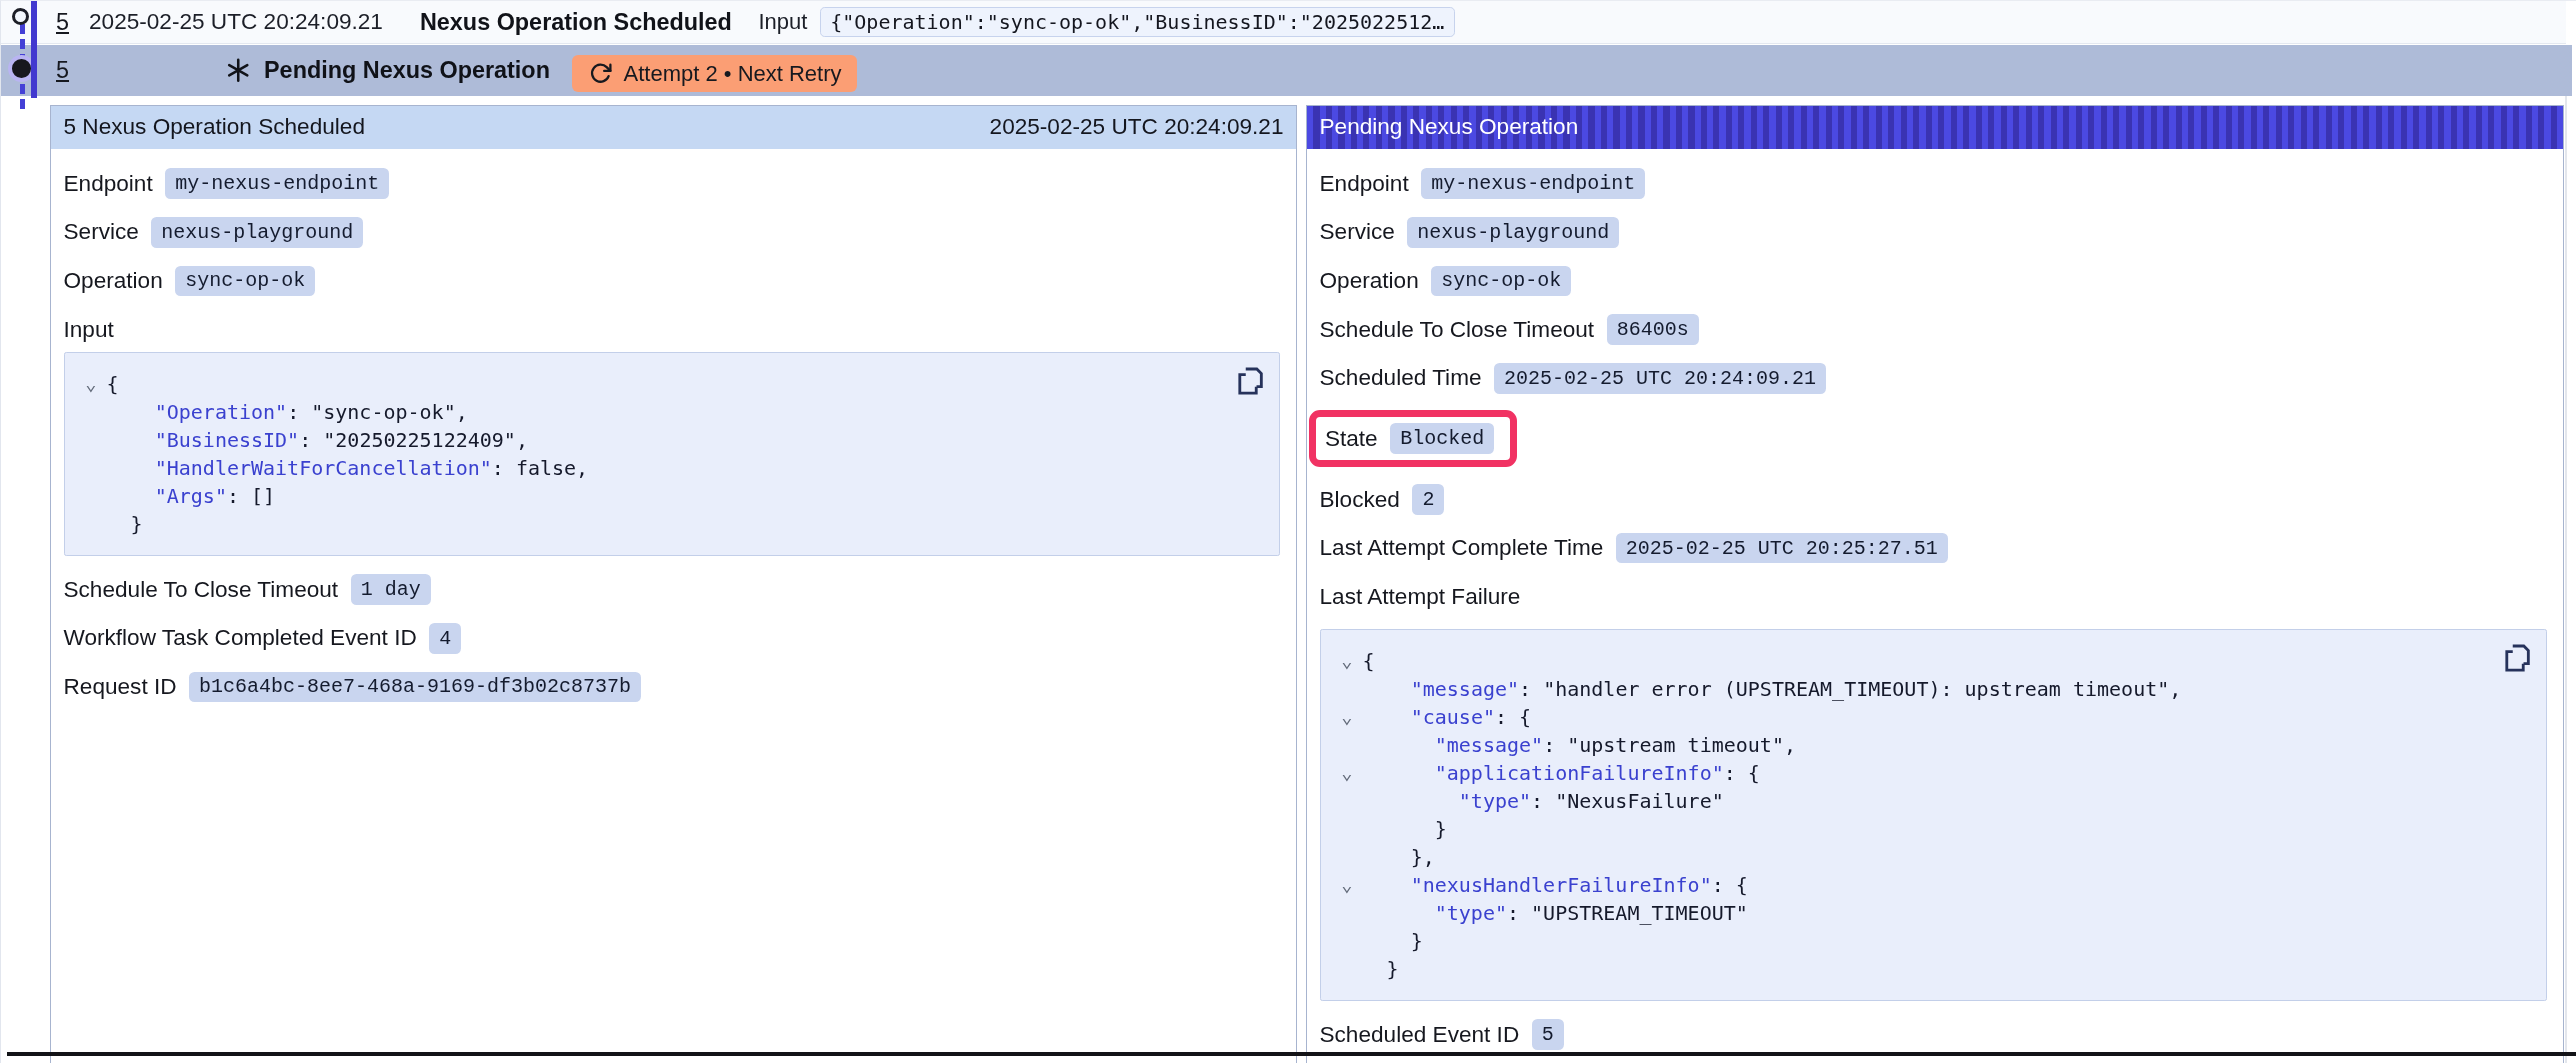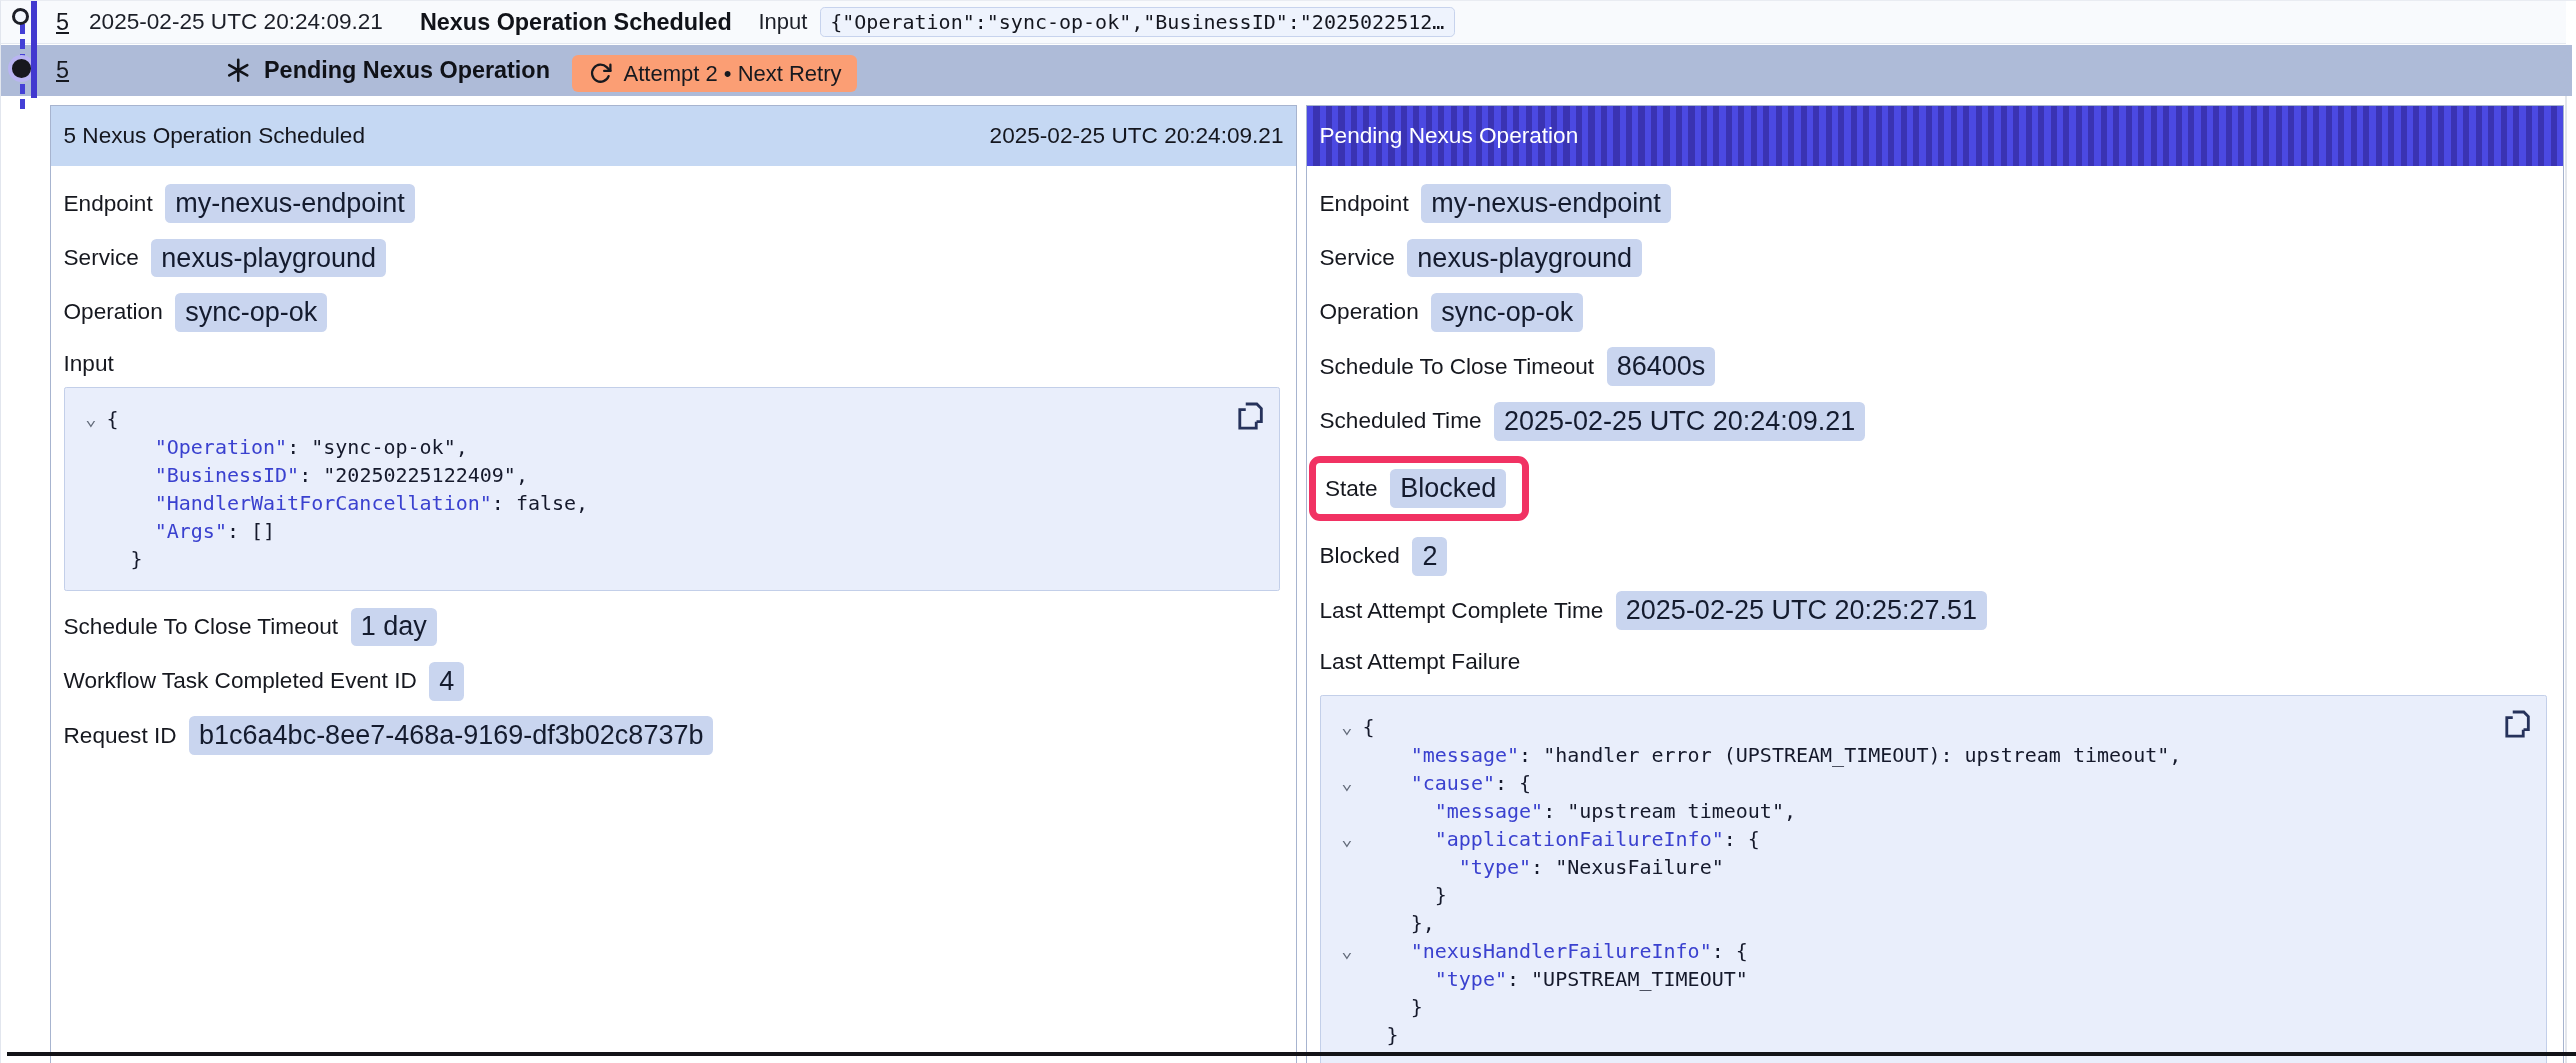--- a/index.html
+++ b/index.html
@@ -54,7 +54,7 @@
   .panel { position:absolute; top:8.6px; bottom:0; background:#fff; border:1.6px solid #a7b4cf; border-bottom:none; }
   .panel.left  { left:49px;  width:1247px; }
   .panel.right { left:1305px; width:1258px; }
-  .panel-head { height:60px; display:flex; align-items:center; padding:0 12.5px; font-size:22.6px; }
+  .panel-head { height:43px; display:flex; align-items:center; padding:0 12.5px; font-size:22.6px; }
   .panel.left .panel-head { background:#c5d8f3; color:#14161e; justify-content:space-between; }
   .panel.right .panel-head {
     color:#ffffff; font-weight:500;

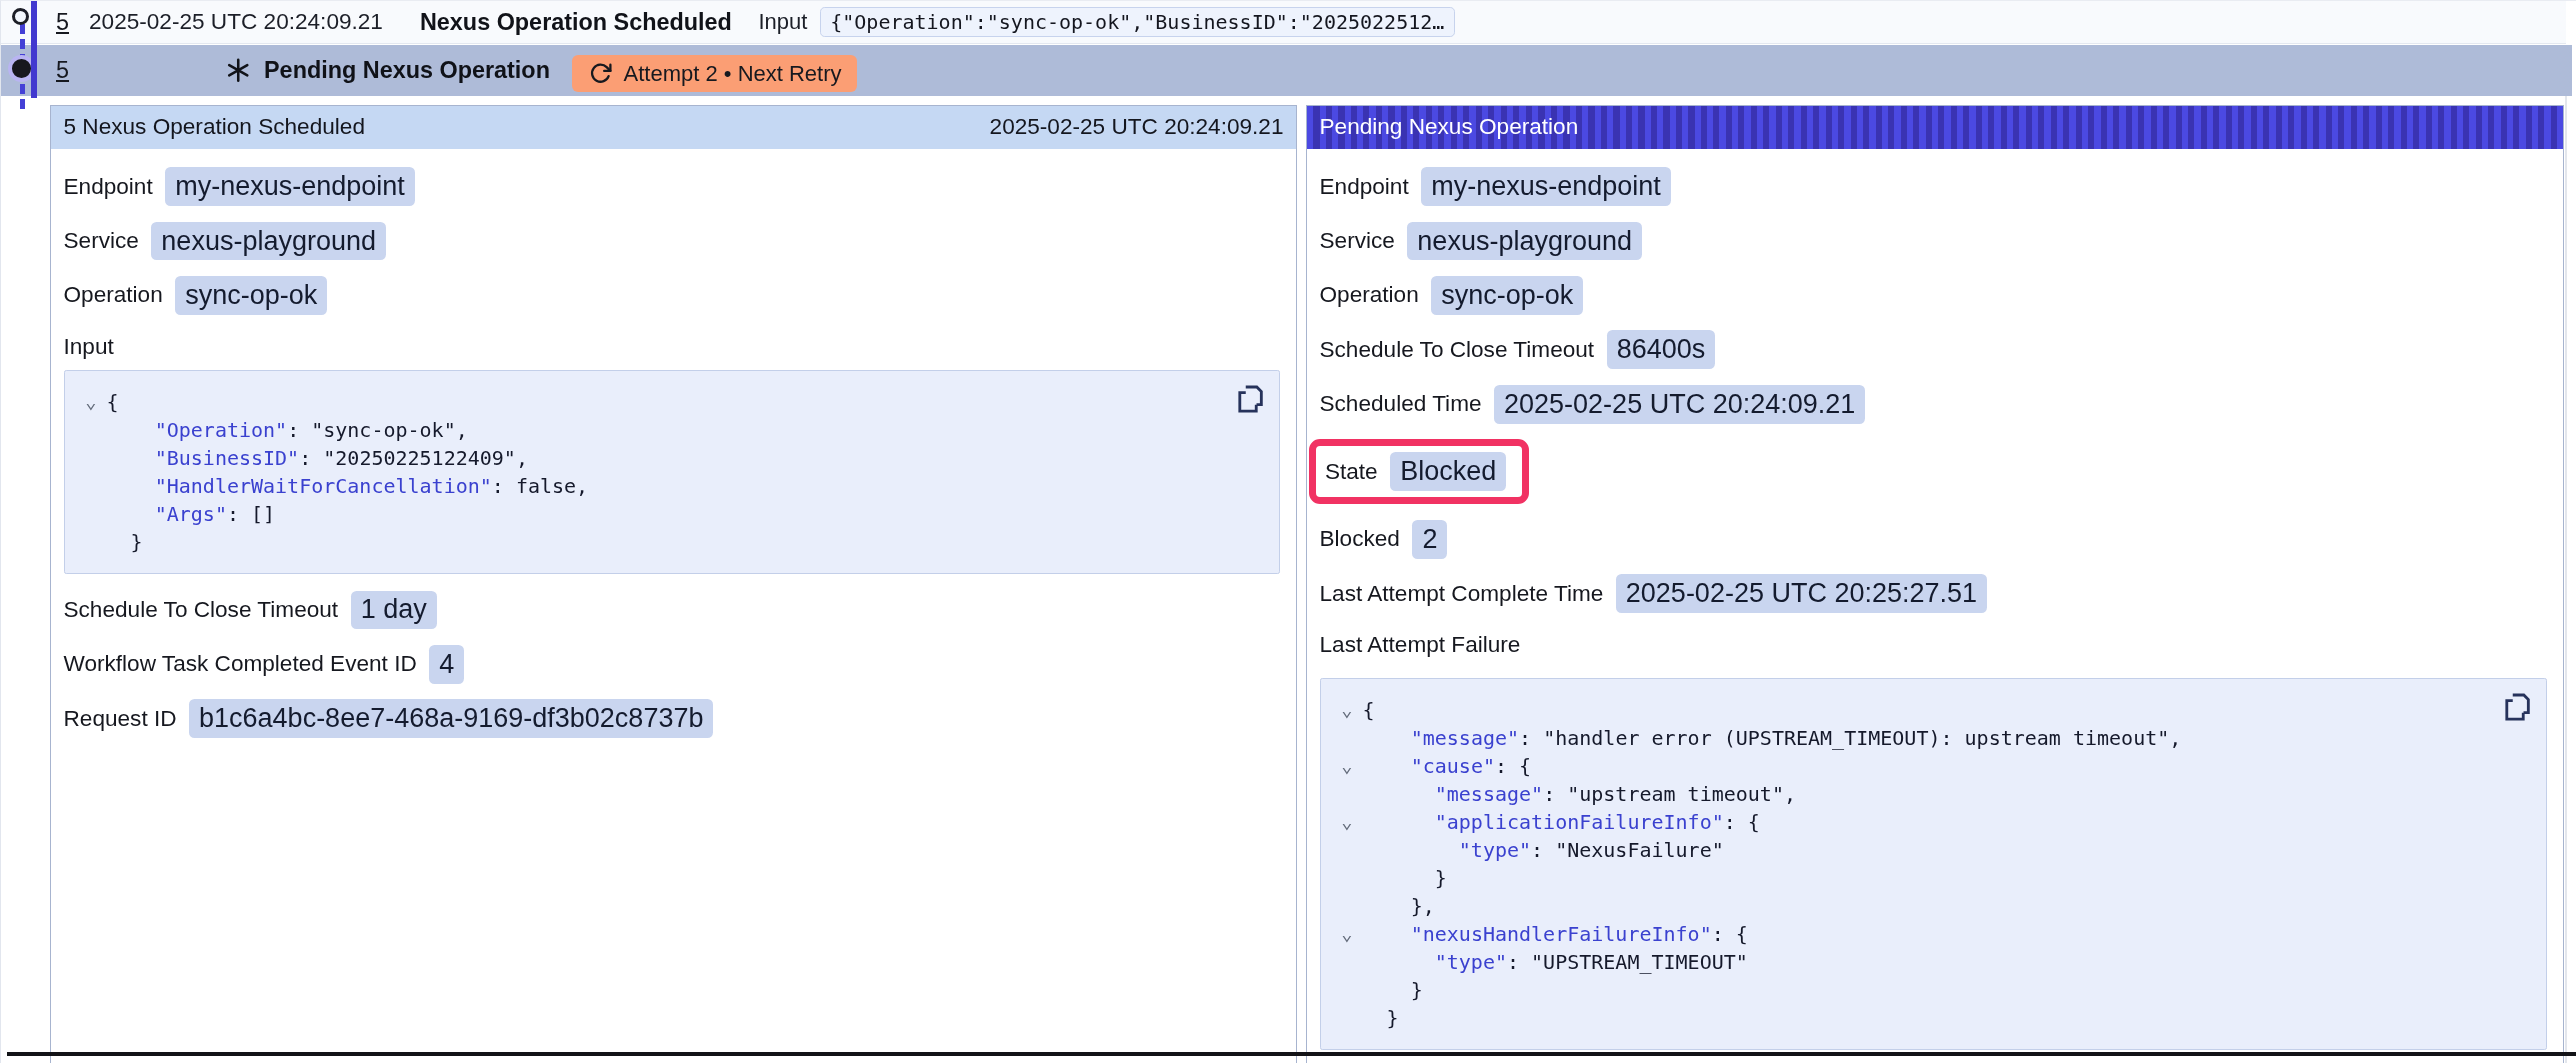--- a/index.html
+++ b/index.html
@@ -65,7 +65,7 @@
   .frow { display:flex; align-items:center; min-height:33px; margin:15.6px 0; }
   .flabel { font-size:22.6px; color:#16181f; margin-right:12.5px; white-space:nowrap; }
   .chip {
-    background:#c9d5ef; border-radius:5.5px; padding:3.9px 10px; font-size:27px; color:#141b2e; white-space:nowrap;
+    background:#c9d5ef; border-radius:5.5px; padding:3.9px 10px; font-size:20px; color:#141b2e; white-space:nowrap;font-family:Liberation Mono, monospace;
   }
   .link-value { font-size:22.6px; color:#15171e; text-decoration:underline; cursor:pointer; }
 

